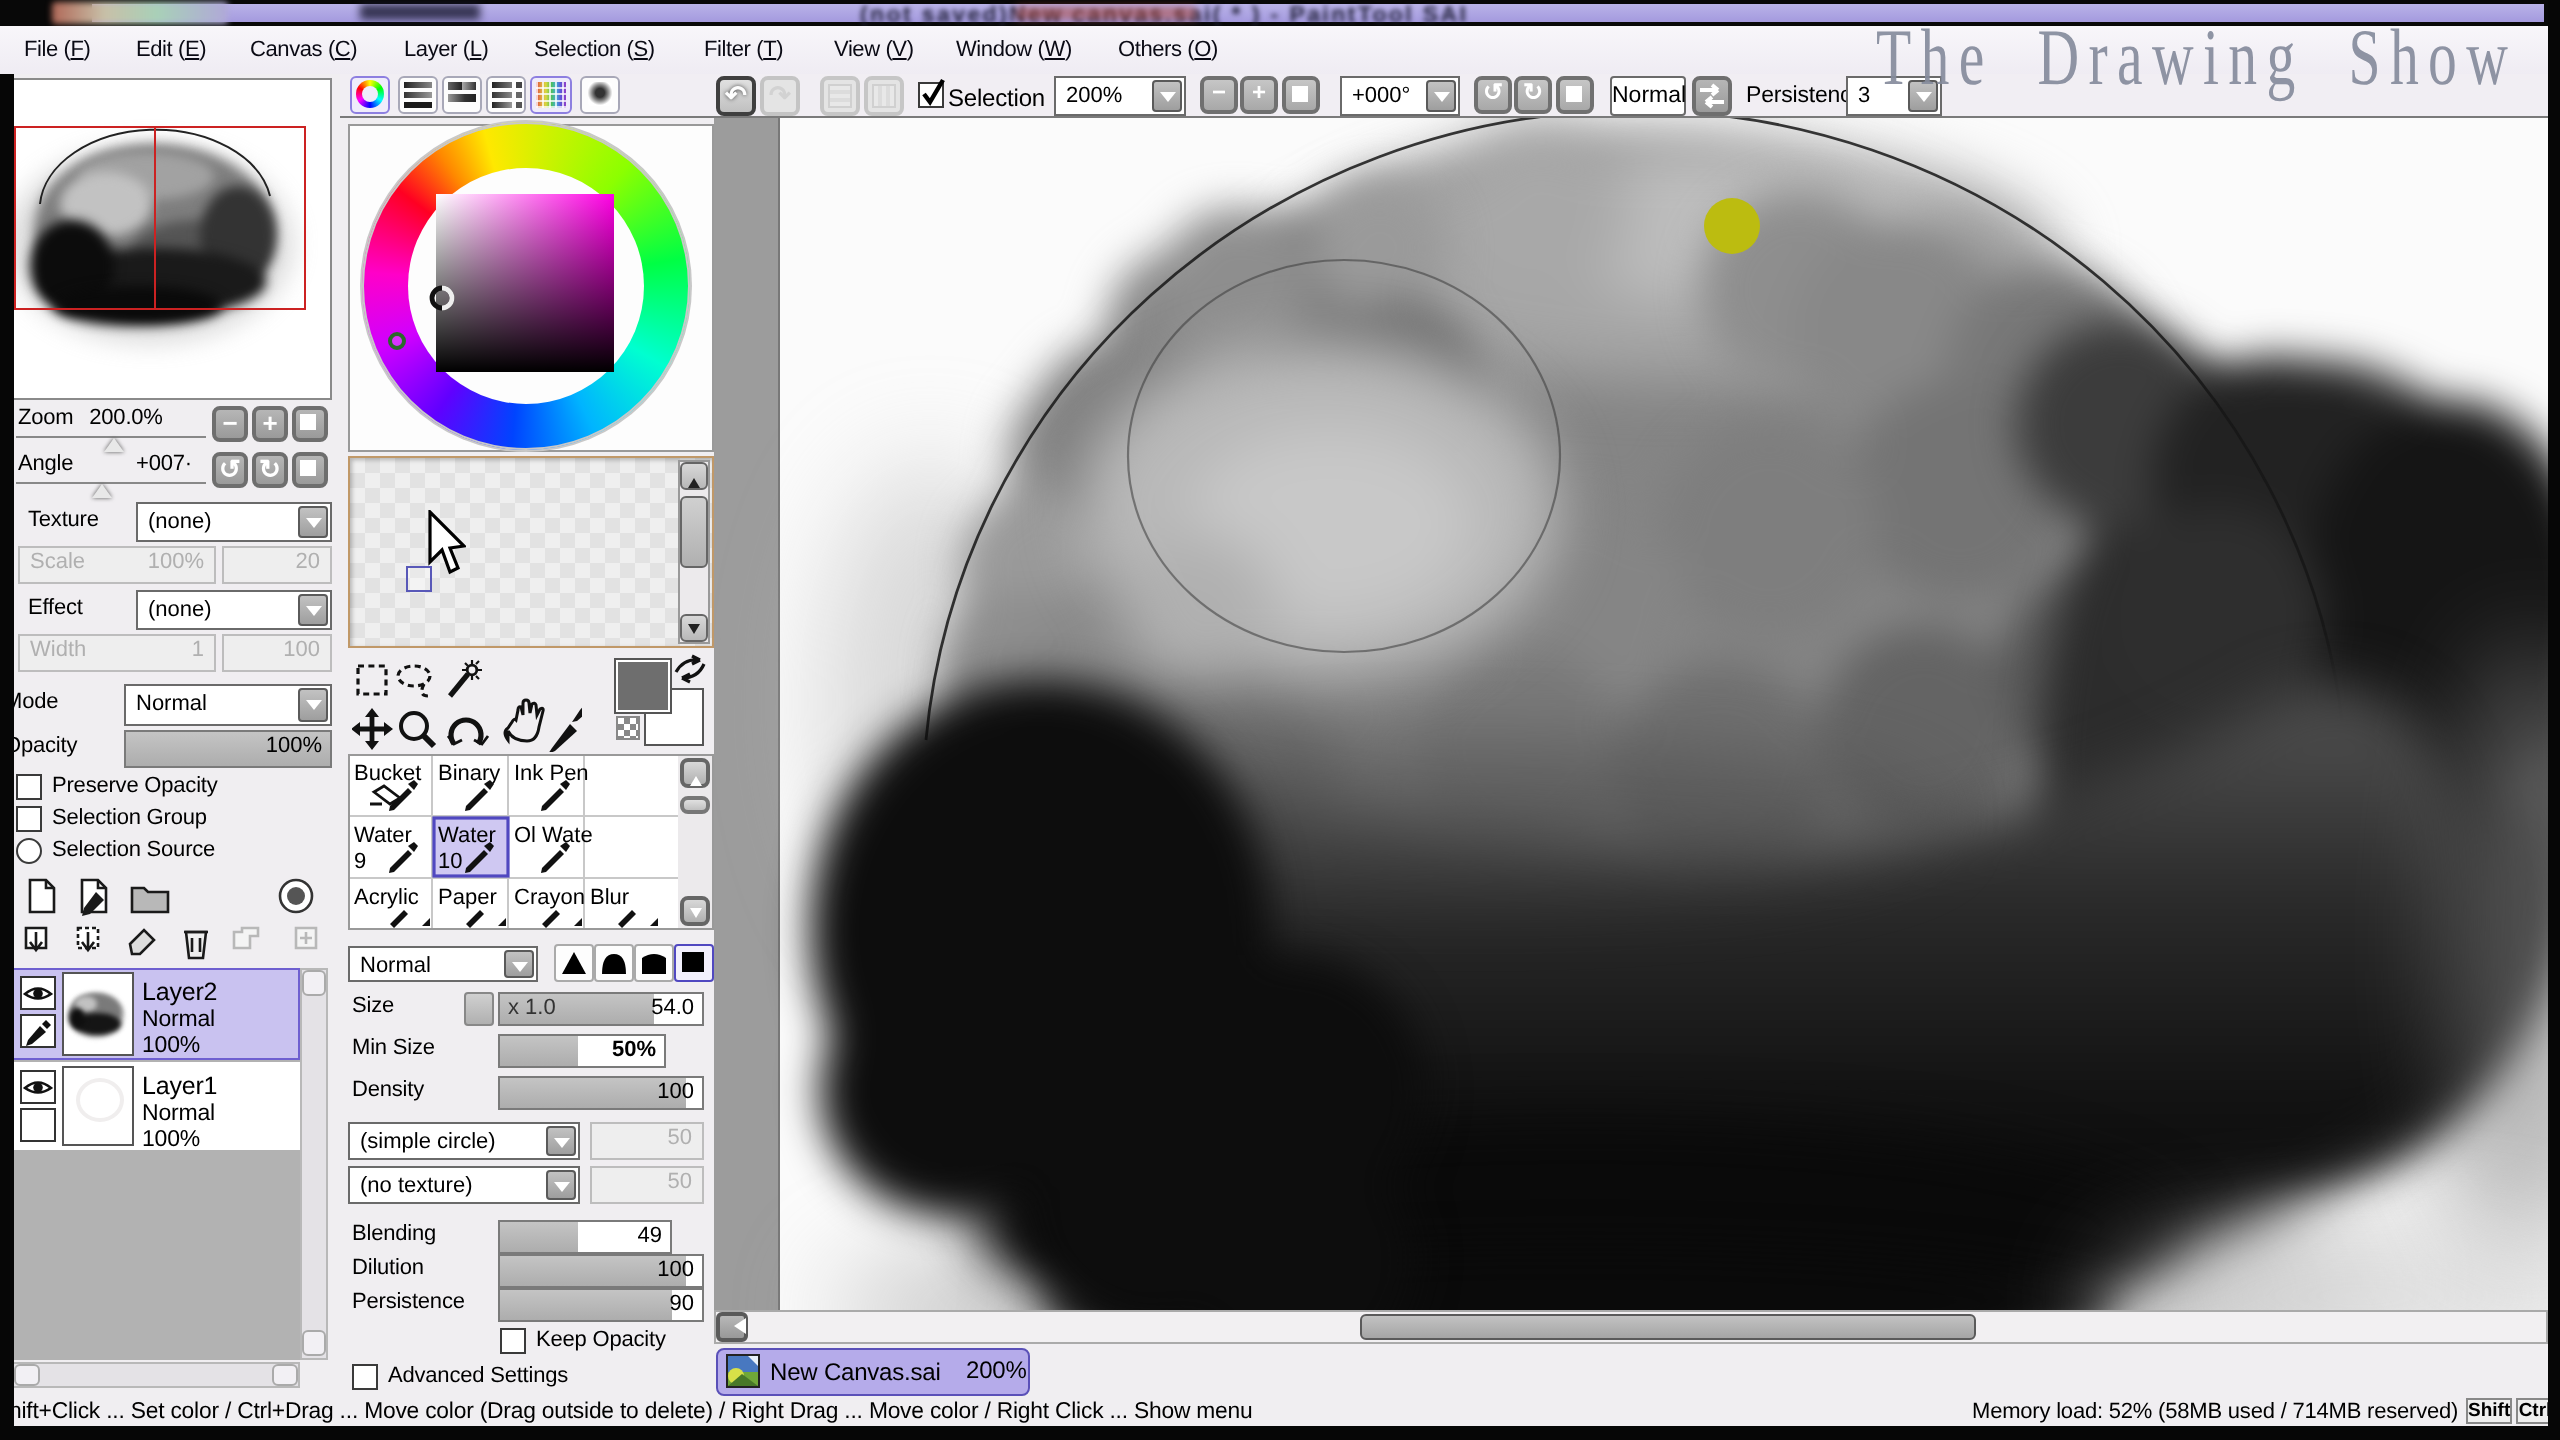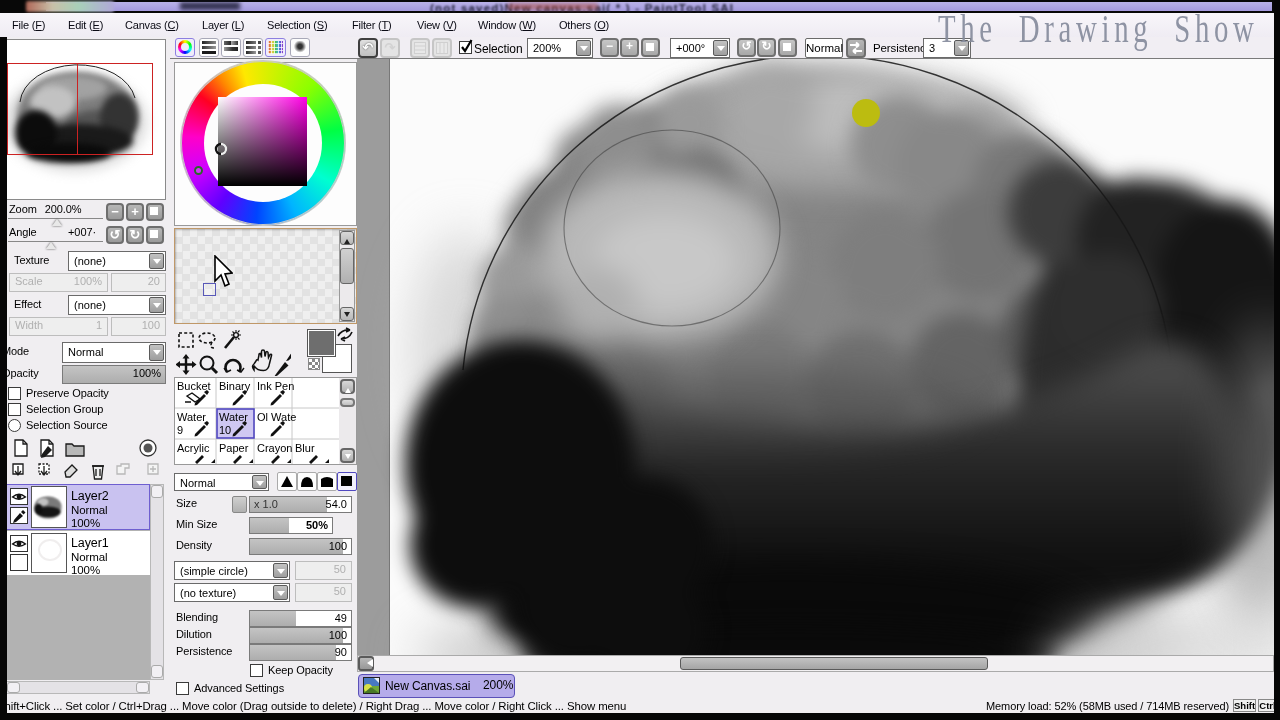--- a/index.html
+++ b/index.html
@@ -444,7 +444,7 @@
       <span class="val">50</span>
     </div>
 <span class="lbl" style="left:176px;top:611px;">Blending</span>
-<div class="slider" style="left:249px;top:610px;width:103px;height:17px;">
+<div class="slider" style="left:249px;top:610px;width:87px;height:17px;">
       <div class="fill" style="width:46%;"></div>
       <span class="val">49</span>
     </div>

